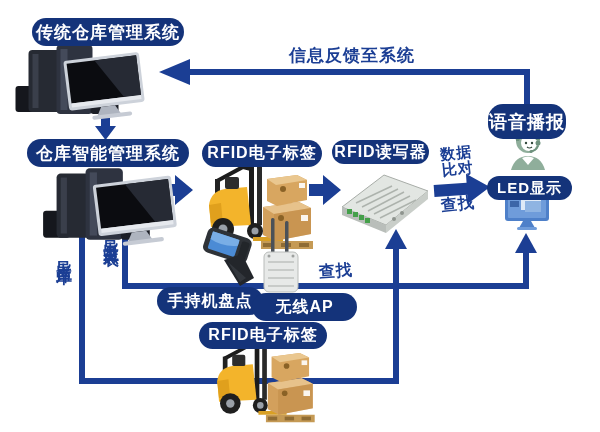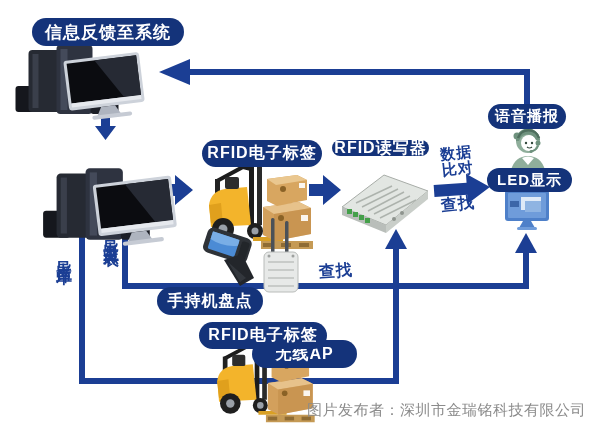--- a/index.html
+++ b/index.html
@@ -243,7 +243,7 @@
     </svg>
   </div>
 
-  <div class="pill" style="left:32px;top:18px;width:152px;height:28px;font-size:17px;">信息反馈至系统</div>
+  <div class="pill" style="left:32px;top:18px;width:152px;height:28px;font-size:17px;">传统仓库管理系统</div>
 
 
   <div class="pill" style="left:202px;top:140px;width:120px;height:27px;font-size:16px;">RFID电子标签</div>

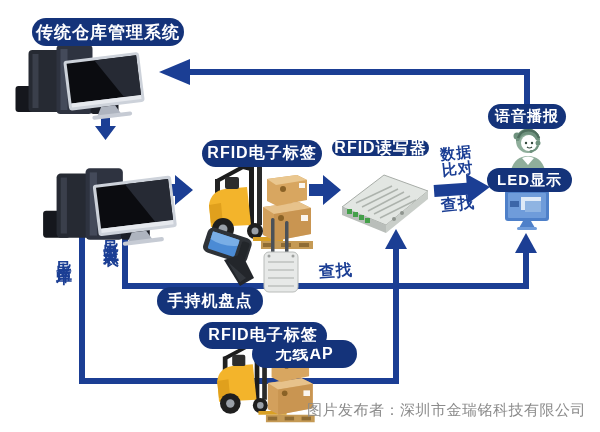--- a/index.html
+++ b/index.html
@@ -260,6 +260,7 @@
 
   <div class="pill" style="left:199px;top:322px;width:128px;height:27px;font-size:16px;">RFID电子标签</div>
 
+  <div class="lbl" style="left:289px;top:44px;font-size:17px;">信息反馈至系统</div>
 
 
   <div class="vlabel" style="left:53px;top:247px;font-size:16px;">导出库单</div>

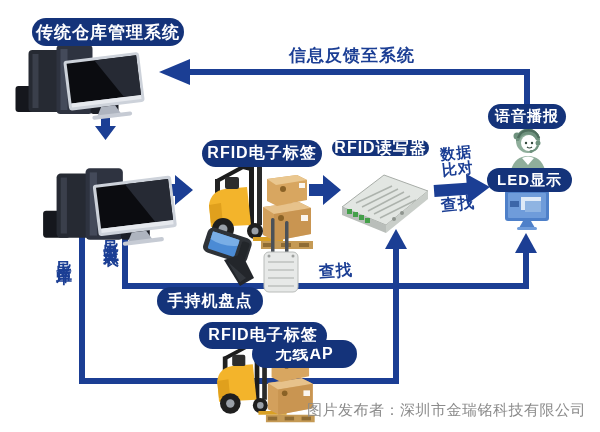--- a/index.html
+++ b/index.html
@@ -250,7 +250,7 @@
 
   <div class="pill" style="left:332px;top:140px;width:97px;height:16px;font-size:16px;">RFID读写器</div>
 
-  <div class="pill" style="left:488px;top:104px;width:78px;height:25px;font-size:15px;">语音播报</div>
+  <div class="pill" style="left:488px;top:104px;width:78px;height:35px;font-size:18px;">语音播报</div>
 
   <div class="pill" style="left:487px;top:168px;width:85px;height:24px;font-size:15px;">LED显示</div>
 

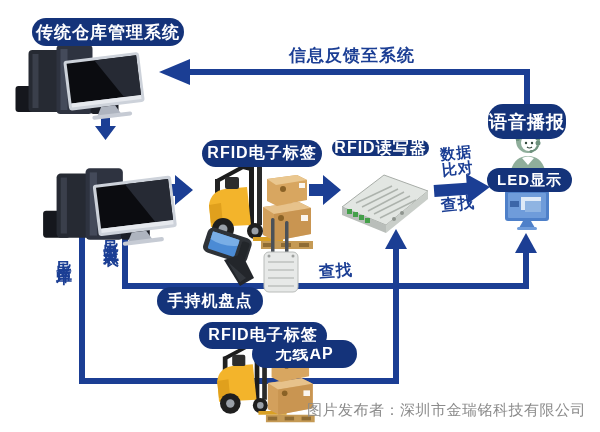--- a/index.html
+++ b/index.html
@@ -245,6 +245,7 @@
 
   <div class="pill" style="left:32px;top:18px;width:152px;height:28px;font-size:17px;">传统仓库管理系统</div>
 
+  <div class="pill" style="left:27px;top:139px;width:162px;height:28px;font-size:17px;">仓库智能管理系统</div>
 
   <div class="pill" style="left:202px;top:140px;width:120px;height:27px;font-size:16px;">RFID电子标签</div>
 

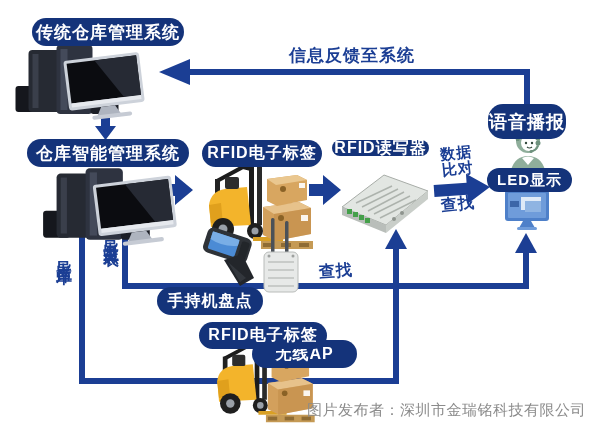--- a/index.html
+++ b/index.html
@@ -249,7 +249,7 @@
 
   <div class="pill" style="left:202px;top:140px;width:120px;height:27px;font-size:16px;">RFID电子标签</div>
 
-  <div class="pill" style="left:332px;top:140px;width:97px;height:16px;font-size:16px;">RFID读写器</div>
+  <div class="pill" style="left:332px;top:140px;width:97px;height:24px;font-size:16px;">RFID读写器</div>
 
   <div class="pill" style="left:488px;top:104px;width:78px;height:35px;font-size:18px;">语音播报</div>
 

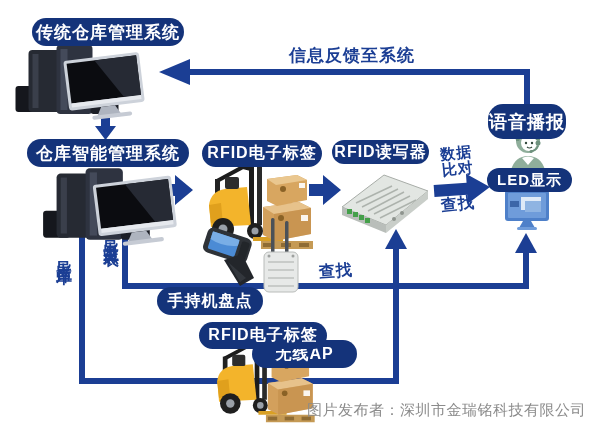--- a/index.html
+++ b/index.html
@@ -253,7 +253,7 @@
 
   <div class="pill" style="left:488px;top:104px;width:78px;height:35px;font-size:18px;">语音播报</div>
 
-  <div class="pill" style="left:487px;top:168px;width:85px;height:24px;font-size:15px;">LED显示</div>
+  <div class="pill" style="left:487px;top:176px;width:85px;height:24px;font-size:15px;">LED显示</div>
 
   <div class="pill" style="left:157px;top:287px;width:106px;height:28px;font-size:16px;">手持机盘点</div>
 

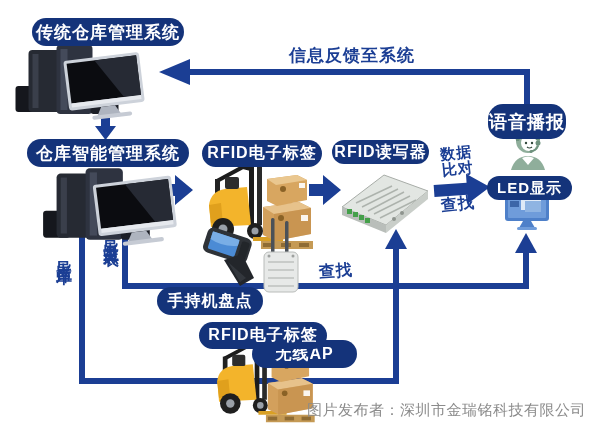--- a/index.html
+++ b/index.html
@@ -257,7 +257,7 @@
 
   <div class="pill" style="left:157px;top:287px;width:106px;height:28px;font-size:16px;">手持机盘点</div>
 
-  <div class="pill" style="left:252px;top:293px;width:105px;height:28px;font-size:16px;margin-top:47px;">无线AP</div>
+  <div class="pill" style="left:252px;top:293px;width:105px;height:28px;font-size:16px;">无线AP</div>
 
   <div class="pill" style="left:199px;top:322px;width:128px;height:27px;font-size:16px;">RFID电子标签</div>
 

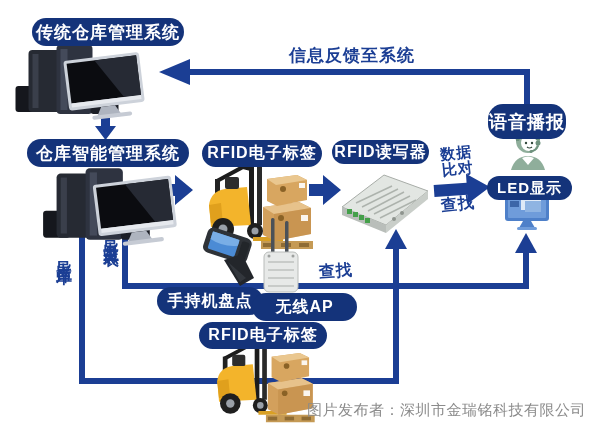--- a/index.html
+++ b/index.html
@@ -277,7 +277,6 @@
 
   <div class="lbl" style="left:319px;top:261px;font-size:16px;transform:rotate(-4deg);">查找</div>
 
-  <div class="footer" style="left:307px;top:401px;font-size:15px;">图片发布者：深圳市金瑞铭科技有限公司</div>
 
 </div>
 

